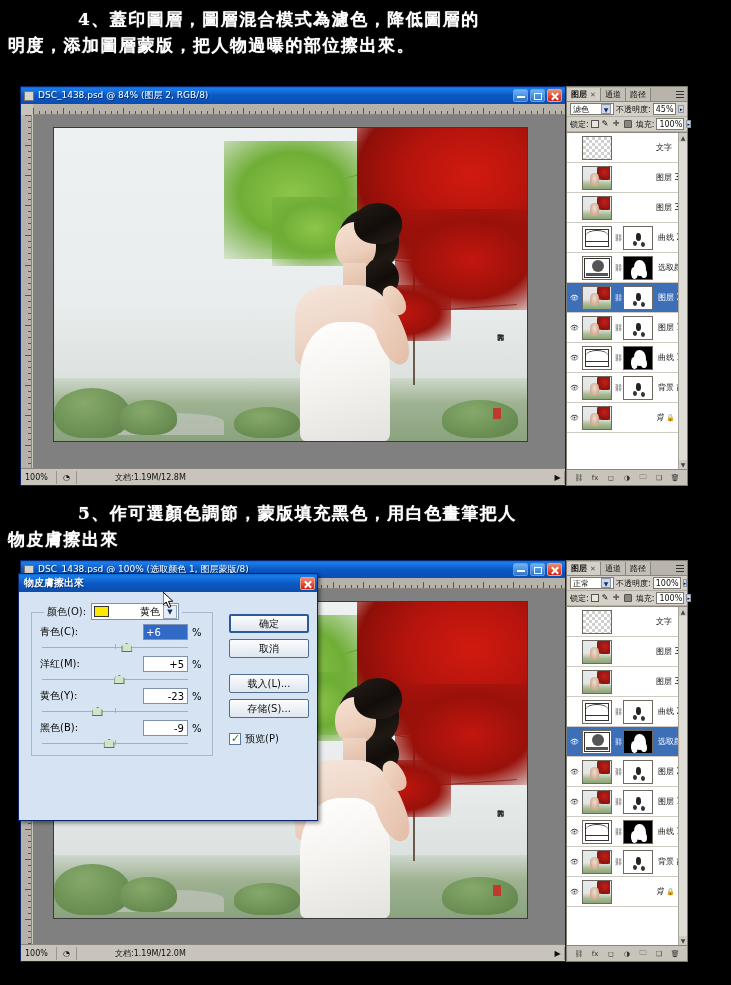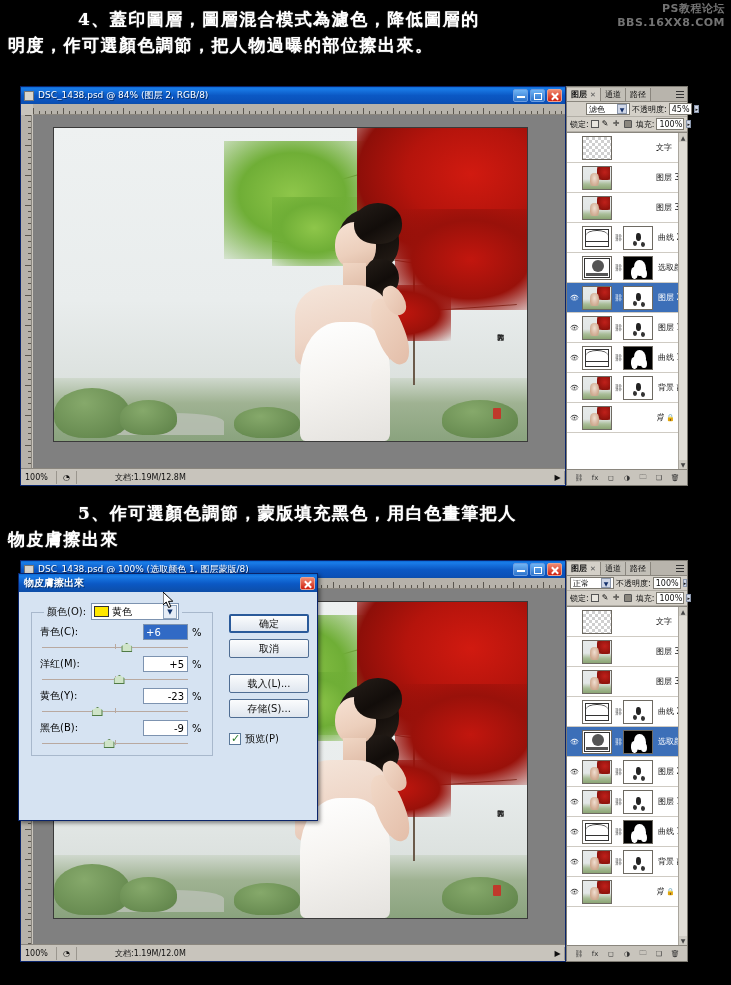--- a/index.html
+++ b/index.html
@@ -245,10 +245,6 @@
 
 <div class="page">
 
-  <div class="wm-top">
-    <div>PS教程论坛</div>
-    <div>BBS.16XX8.COM</div>
-  </div>
 
   <div class="instr" id="instr-4">
     <div class="ln1">4、蓋印圖層，圖層混合模式為濾色，降低圖層的</div>

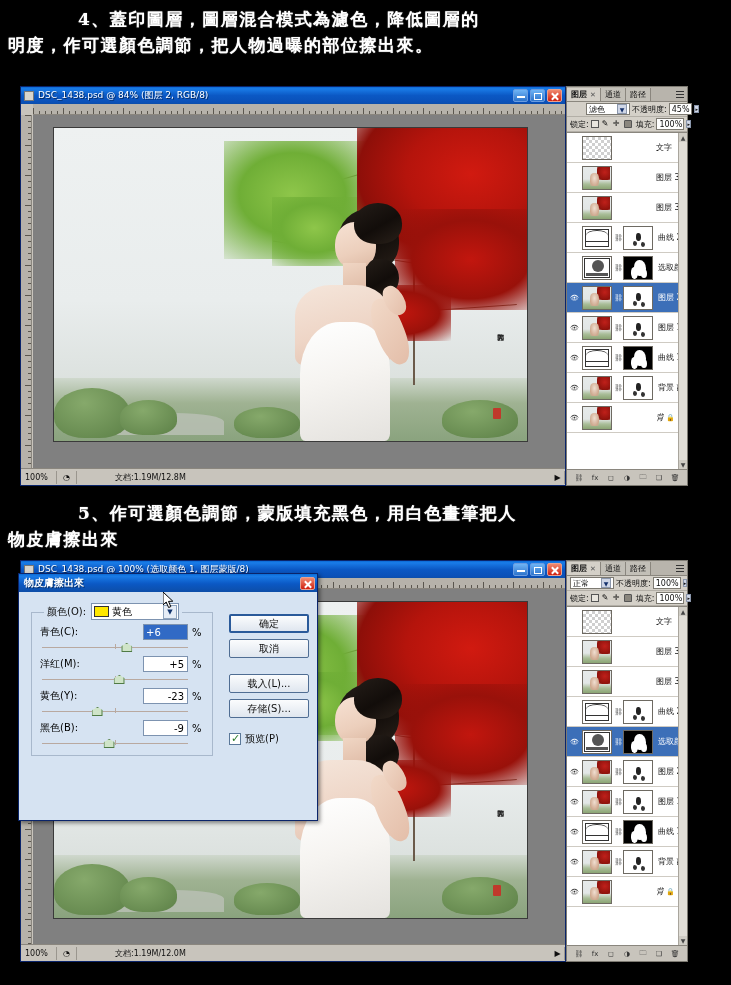--- a/index.html
+++ b/index.html
@@ -248,7 +248,7 @@
 
   <div class="instr" id="instr-4">
     <div class="ln1">4、蓋印圖層，圖層混合模式為濾色，降低圖層的</div>
-    <div class="ln2">明度，作可選顏色調節，把人物過曝的部位擦出來。</div>
+    <div class="ln2">明度，添加圖層蒙版，把人物過曝的部位擦出來。</div>
   </div>
 
   <div class="ps-win" id="win-top" style="left:20px; top:86px; width:546px; height:400px;">

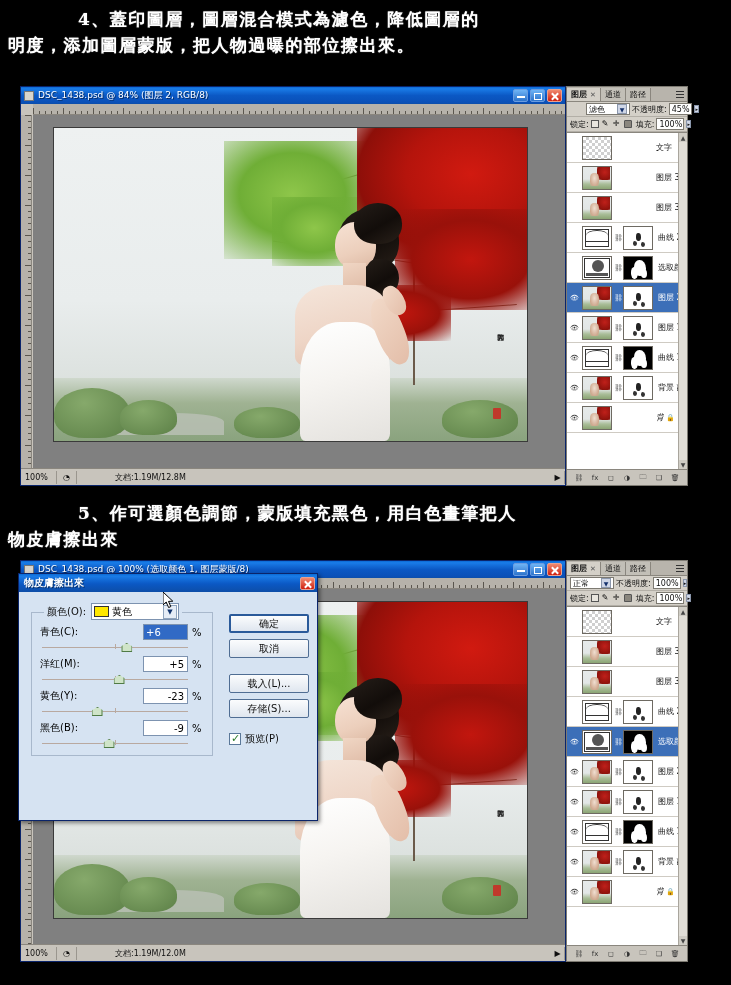--- a/index.html
+++ b/index.html
@@ -480,7 +480,7 @@
     </div>
 
     <div class="lp-row">
-      <div class="lp-combo" style="width:42px;margin-left:16px;">
+      <div class="lp-combo" style="width:42px;">
         <span class="cv">滤色</span>
         <span class="arw">▼</span>
       </div>

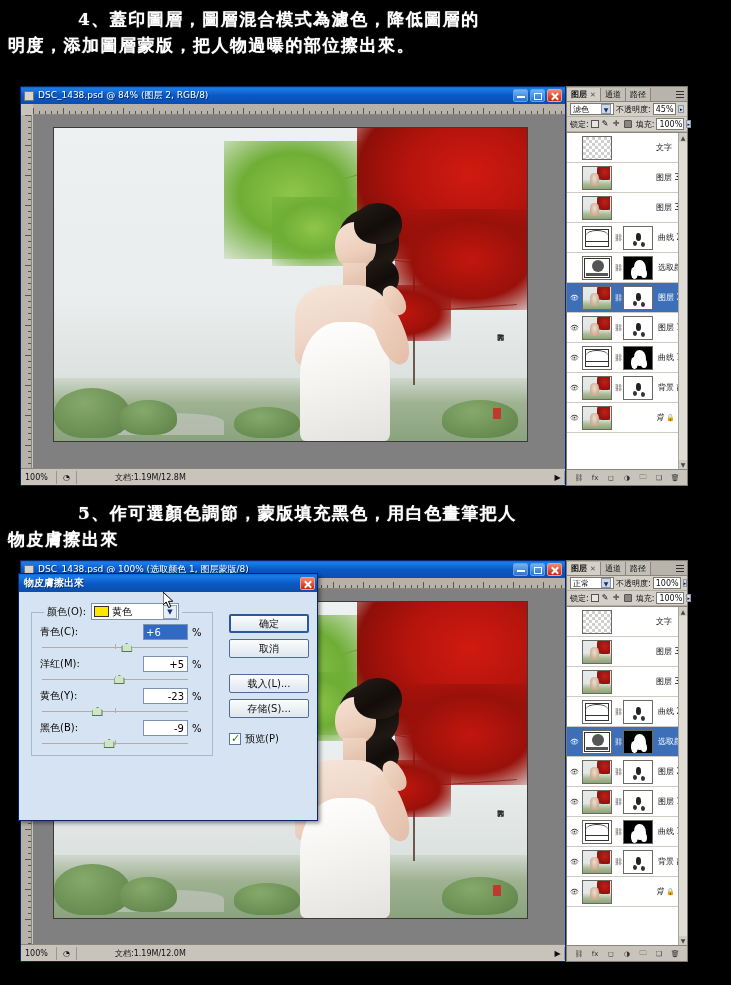--- a/index.html
+++ b/index.html
@@ -200,7 +200,7 @@
   .sel-combo { width:88px; height:17px; background:#fff; border:1px solid #7d93b0;
                display:flex; align-items:center; padding:0 1px 0 2px; gap:3px; }
   .sw { width:15px; height:11px; border:1px solid #333; }
-  .sel-combo .cv { font-size:10px; flex:1 1 auto; }
+  .sel-combo .cv { font-size:10px; flex:1 1 auto;text-align:right; }
   .sel-combo .arw { width:14px; height:14px; background:#e6edf6;
                     border:1px solid #8fa4bd; display:flex; align-items:center;
                     justify-content:center; font-size:7px; color:#12356e; }

